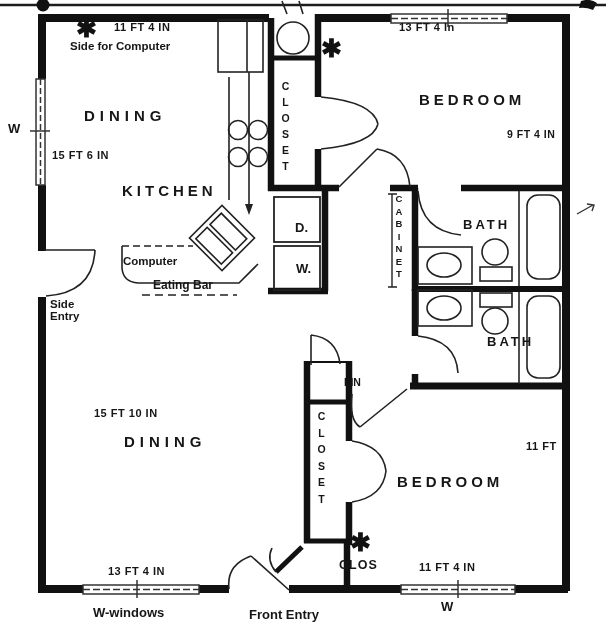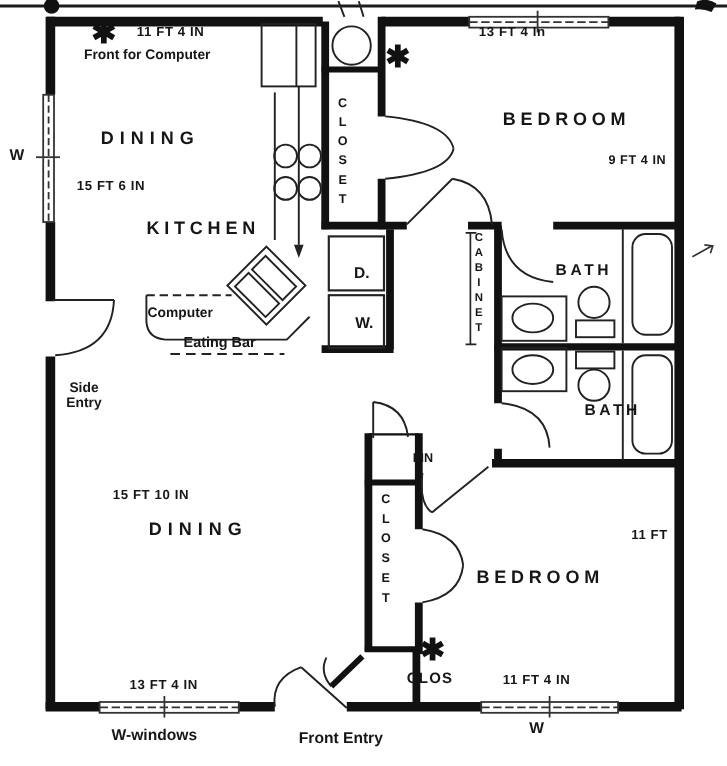--- a/index.html
+++ b/index.html
@@ -11,7 +11,6 @@
   .lbl{
     position:absolute;color:#161616;font-weight:bold;white-space:nowrap;
     line-height:1.08;
-    text-align:center;
   }
   .dim{font-size:11px;letter-spacing:.5px;}
   .room{font-size:15px;letter-spacing:5px;}

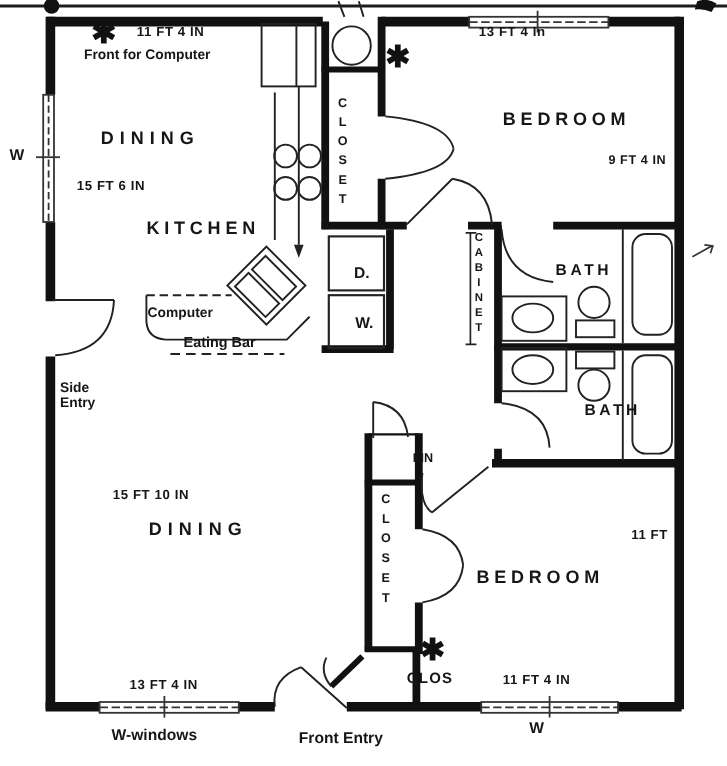--- a/index.html
+++ b/index.html
@@ -147,7 +147,7 @@
 
   <div class="ast" style="left:76px;top:16px;">✱</div>
   <div class="lbl dim" style="left:114px;top:22px;">11 FT 4 IN</div>
-  <div class="lbl note" style="left:70px;top:40px;">Front for Computer</div>
+  <div class="lbl note" style="left:70px;top:40px;">Side for Computer</div>
   <div class="lbl dim" style="left:399px;top:22px;">13 FT 4 In</div>
   <div class="ast" style="left:321px;top:36px;">✱</div>
 

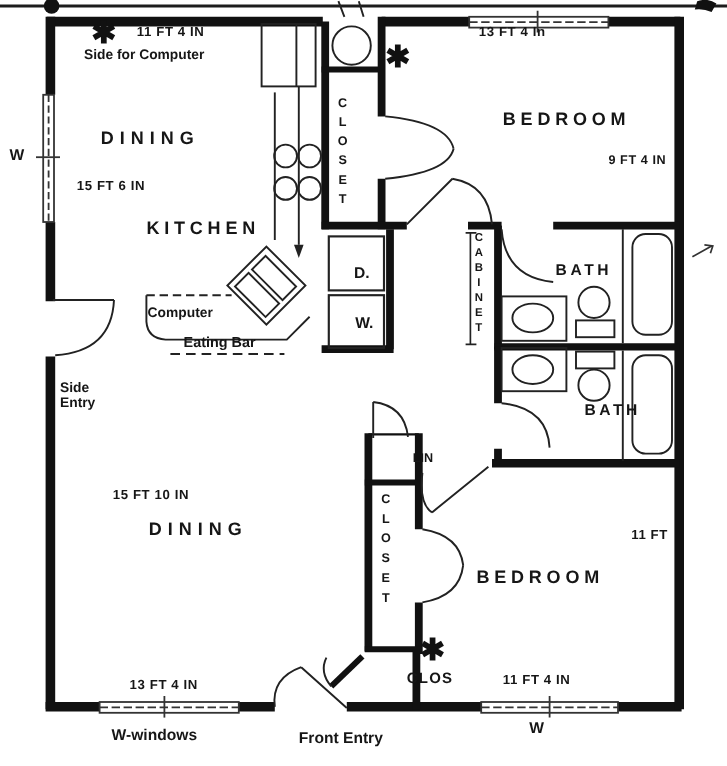--- a/index.html
+++ b/index.html
@@ -153,7 +153,7 @@
 
   <div class="lbl room" style="left:84px;top:108px;">DINING</div>
   <div class="lbl big" style="left:8px;top:122px;">W</div>
-  <div class="lbl dim" style="left:64px;top:150px;">15 FT 6 IN</div>
+  <div class="lbl dim" style="left:52px;top:150px;">15 FT 6 IN</div>
   <div class="lbl room" style="left:122px;top:183px;letter-spacing:4px;">KITCHEN</div>
 
   <div class="vlabel" style="left:280px;top:80px;font-size:10.5px;letter-spacing:4px;">CLOSET</div>

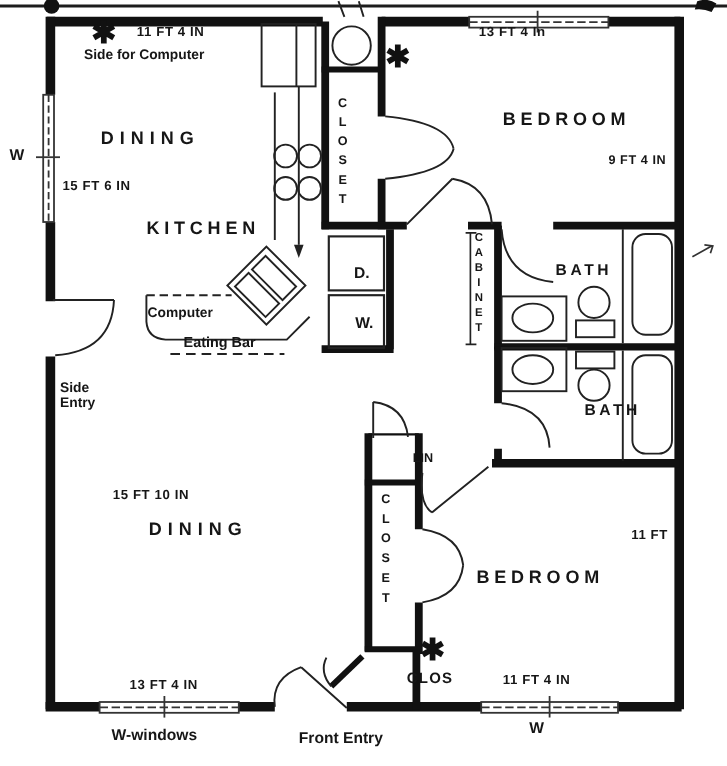--- a/index.html
+++ b/index.html
@@ -22,7 +22,7 @@
     writing-mode:vertical-rl;text-orientation:upright;line-height:1;
   }
   .ast{position:absolute;color:#111;font-weight:bold;font-size:25px;line-height:1;}
-  .wrapped{white-space:normal;width:40px;margin-top:20px;}
+  .wrapped{white-space:normal;width:40px;}
 </style>
 </head>
 <body>

